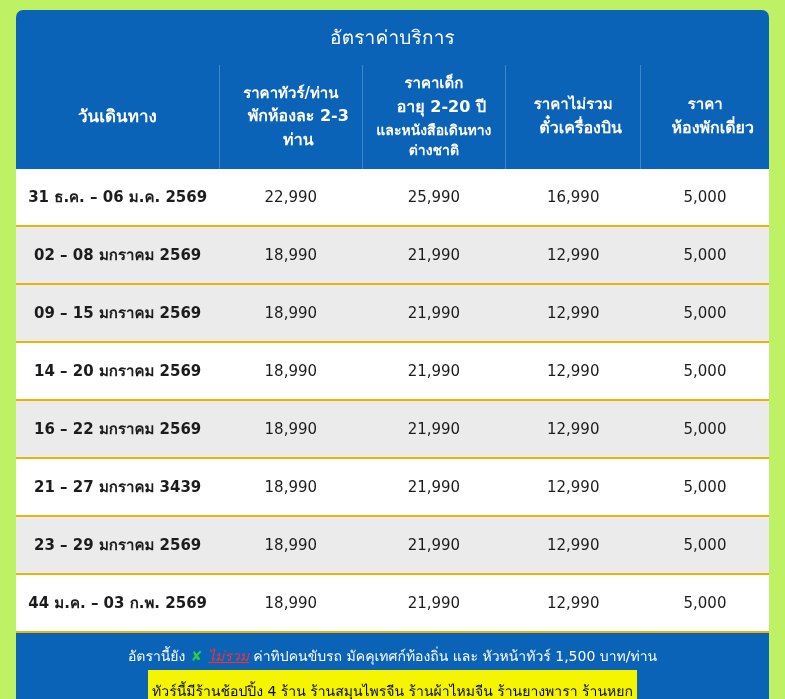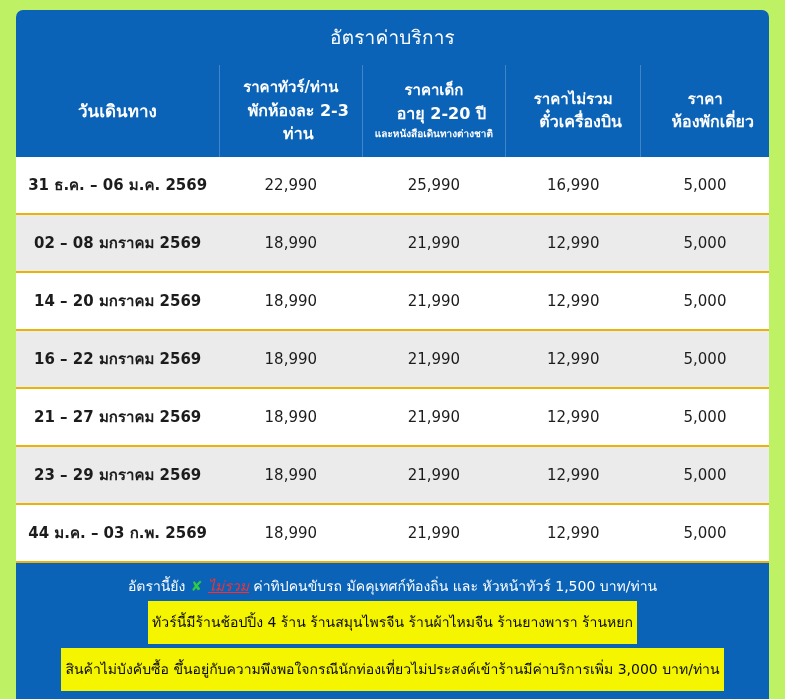--- a/index.html
+++ b/index.html
@@ -52,7 +52,7 @@
   .th-main { font-size: 15px; display: block; }
   .th-main.big { font-size: 17px; }
   .th-sub { font-size: 16px; display: block; margin-left: 15px; }
-  .th-tiny { font-size: 10px; display: block; margin-top: 2px; }
+  .th-tiny { font-size: 14px; display: block; margin-top: 2px; }
 
   table.rates tbody td {
     text-align: center;

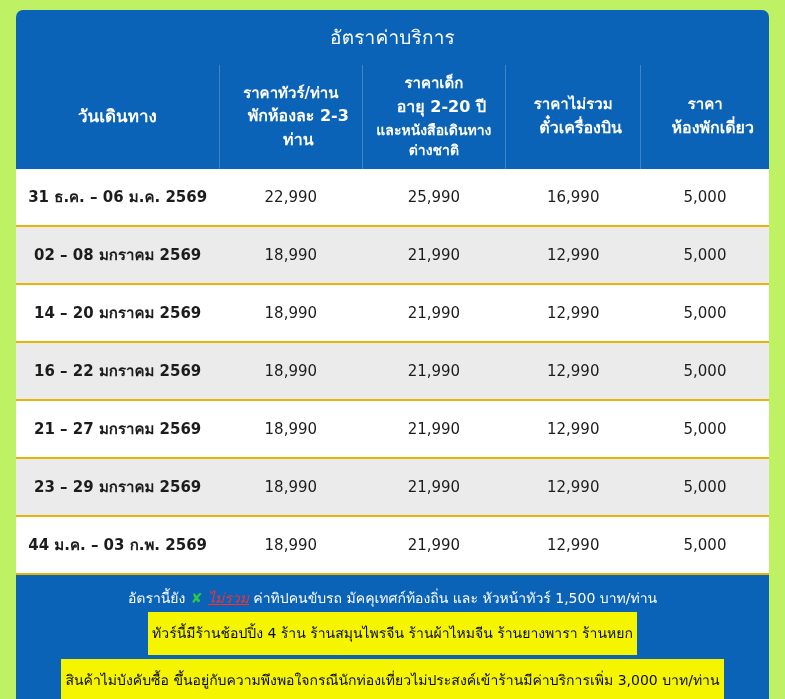--- a/index.html
+++ b/index.html
@@ -145,6 +145,13 @@
         </tr>
         <tr class="alt">
           <td class="date-cell">02 – 08 มกราคม 2569</td>
+          <td>18,990</td>
+          <td>21,990</td>
+          <td>12,990</td>
+          <td>5,000</td>
+        </tr>
+        <tr class="alt">
+          <td class="date-cell">09 – 15 มกราคม 2569</td>
           <td>18,990</td>
           <td>21,990</td>
           <td>12,990</td>

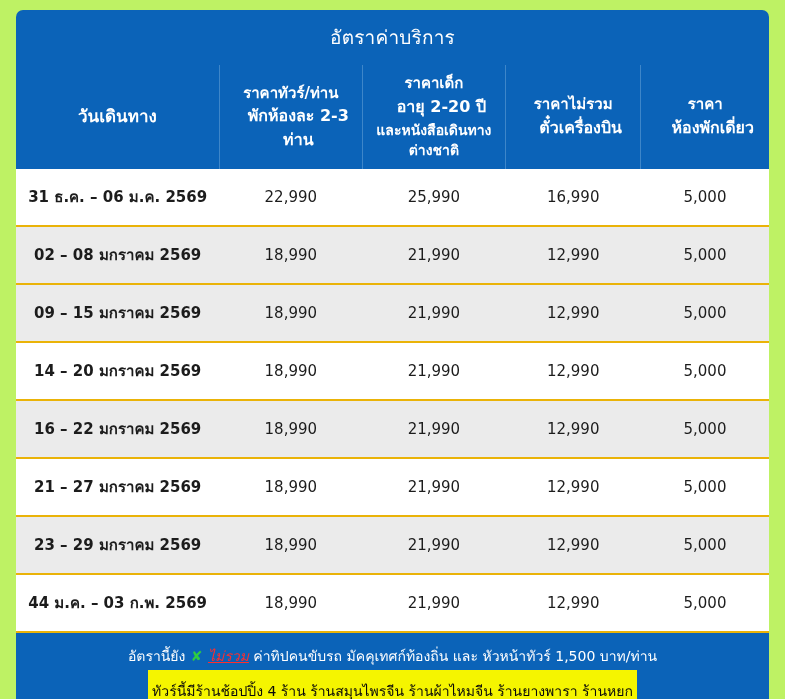--- a/index.html
+++ b/index.html
@@ -172,7 +172,7 @@
           <td>5,000</td>
         </tr>
         <tr>
-          <td class="date-cell">21 – 27 มกราคม 2569</td>
+          <td class="date-cell">21 – 27 มกราคม 3439</td>
           <td>18,990</td>
           <td>21,990</td>
           <td>12,990</td>

